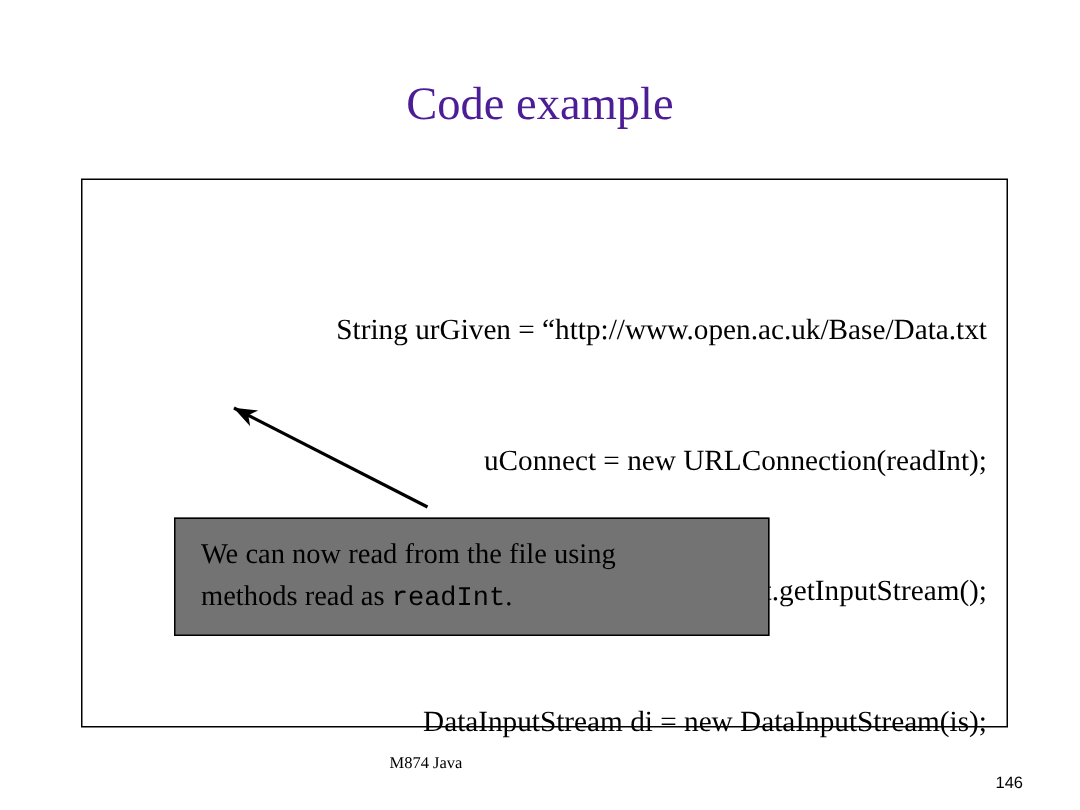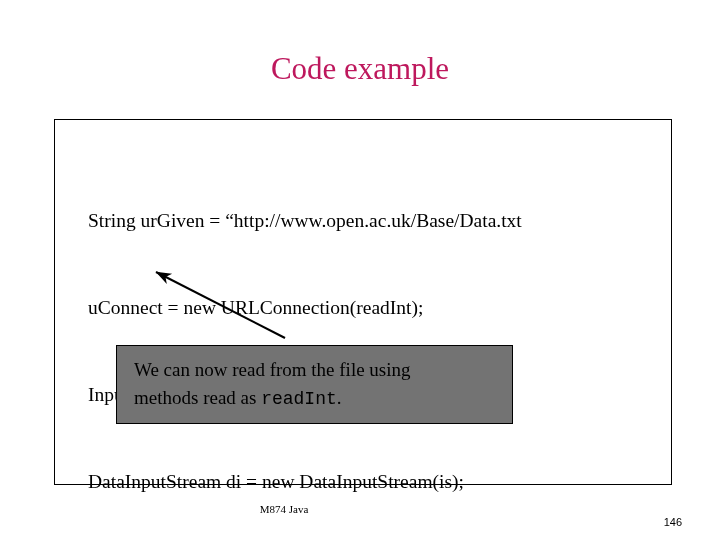--- a/index.html
+++ b/index.html
@@ -28,7 +28,7 @@
     font-size: 31px;
     line-height: 38px;
     font-weight: normal;
-    color: #be185d;
+    color: #4c1d95;
     white-space: pre;
   }
 

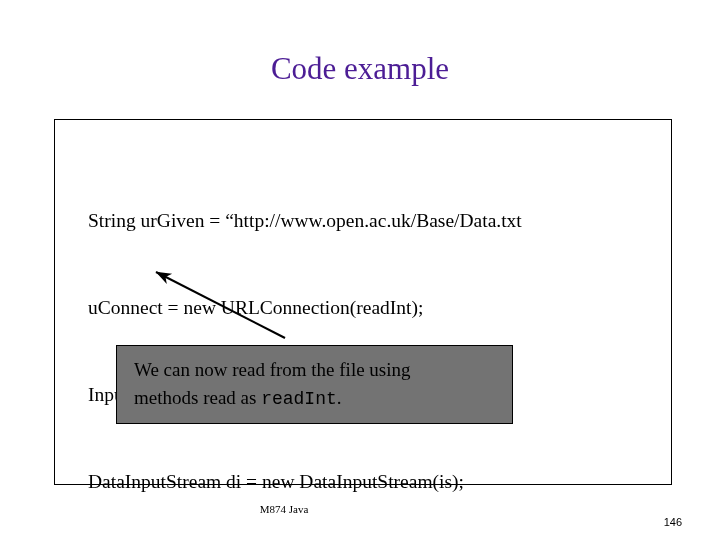--- a/index.html
+++ b/index.html
@@ -59,6 +59,7 @@
   #code-block .code-line {
     white-space: pre;
     display: block;
+    text-align: right;
   }
 
   

